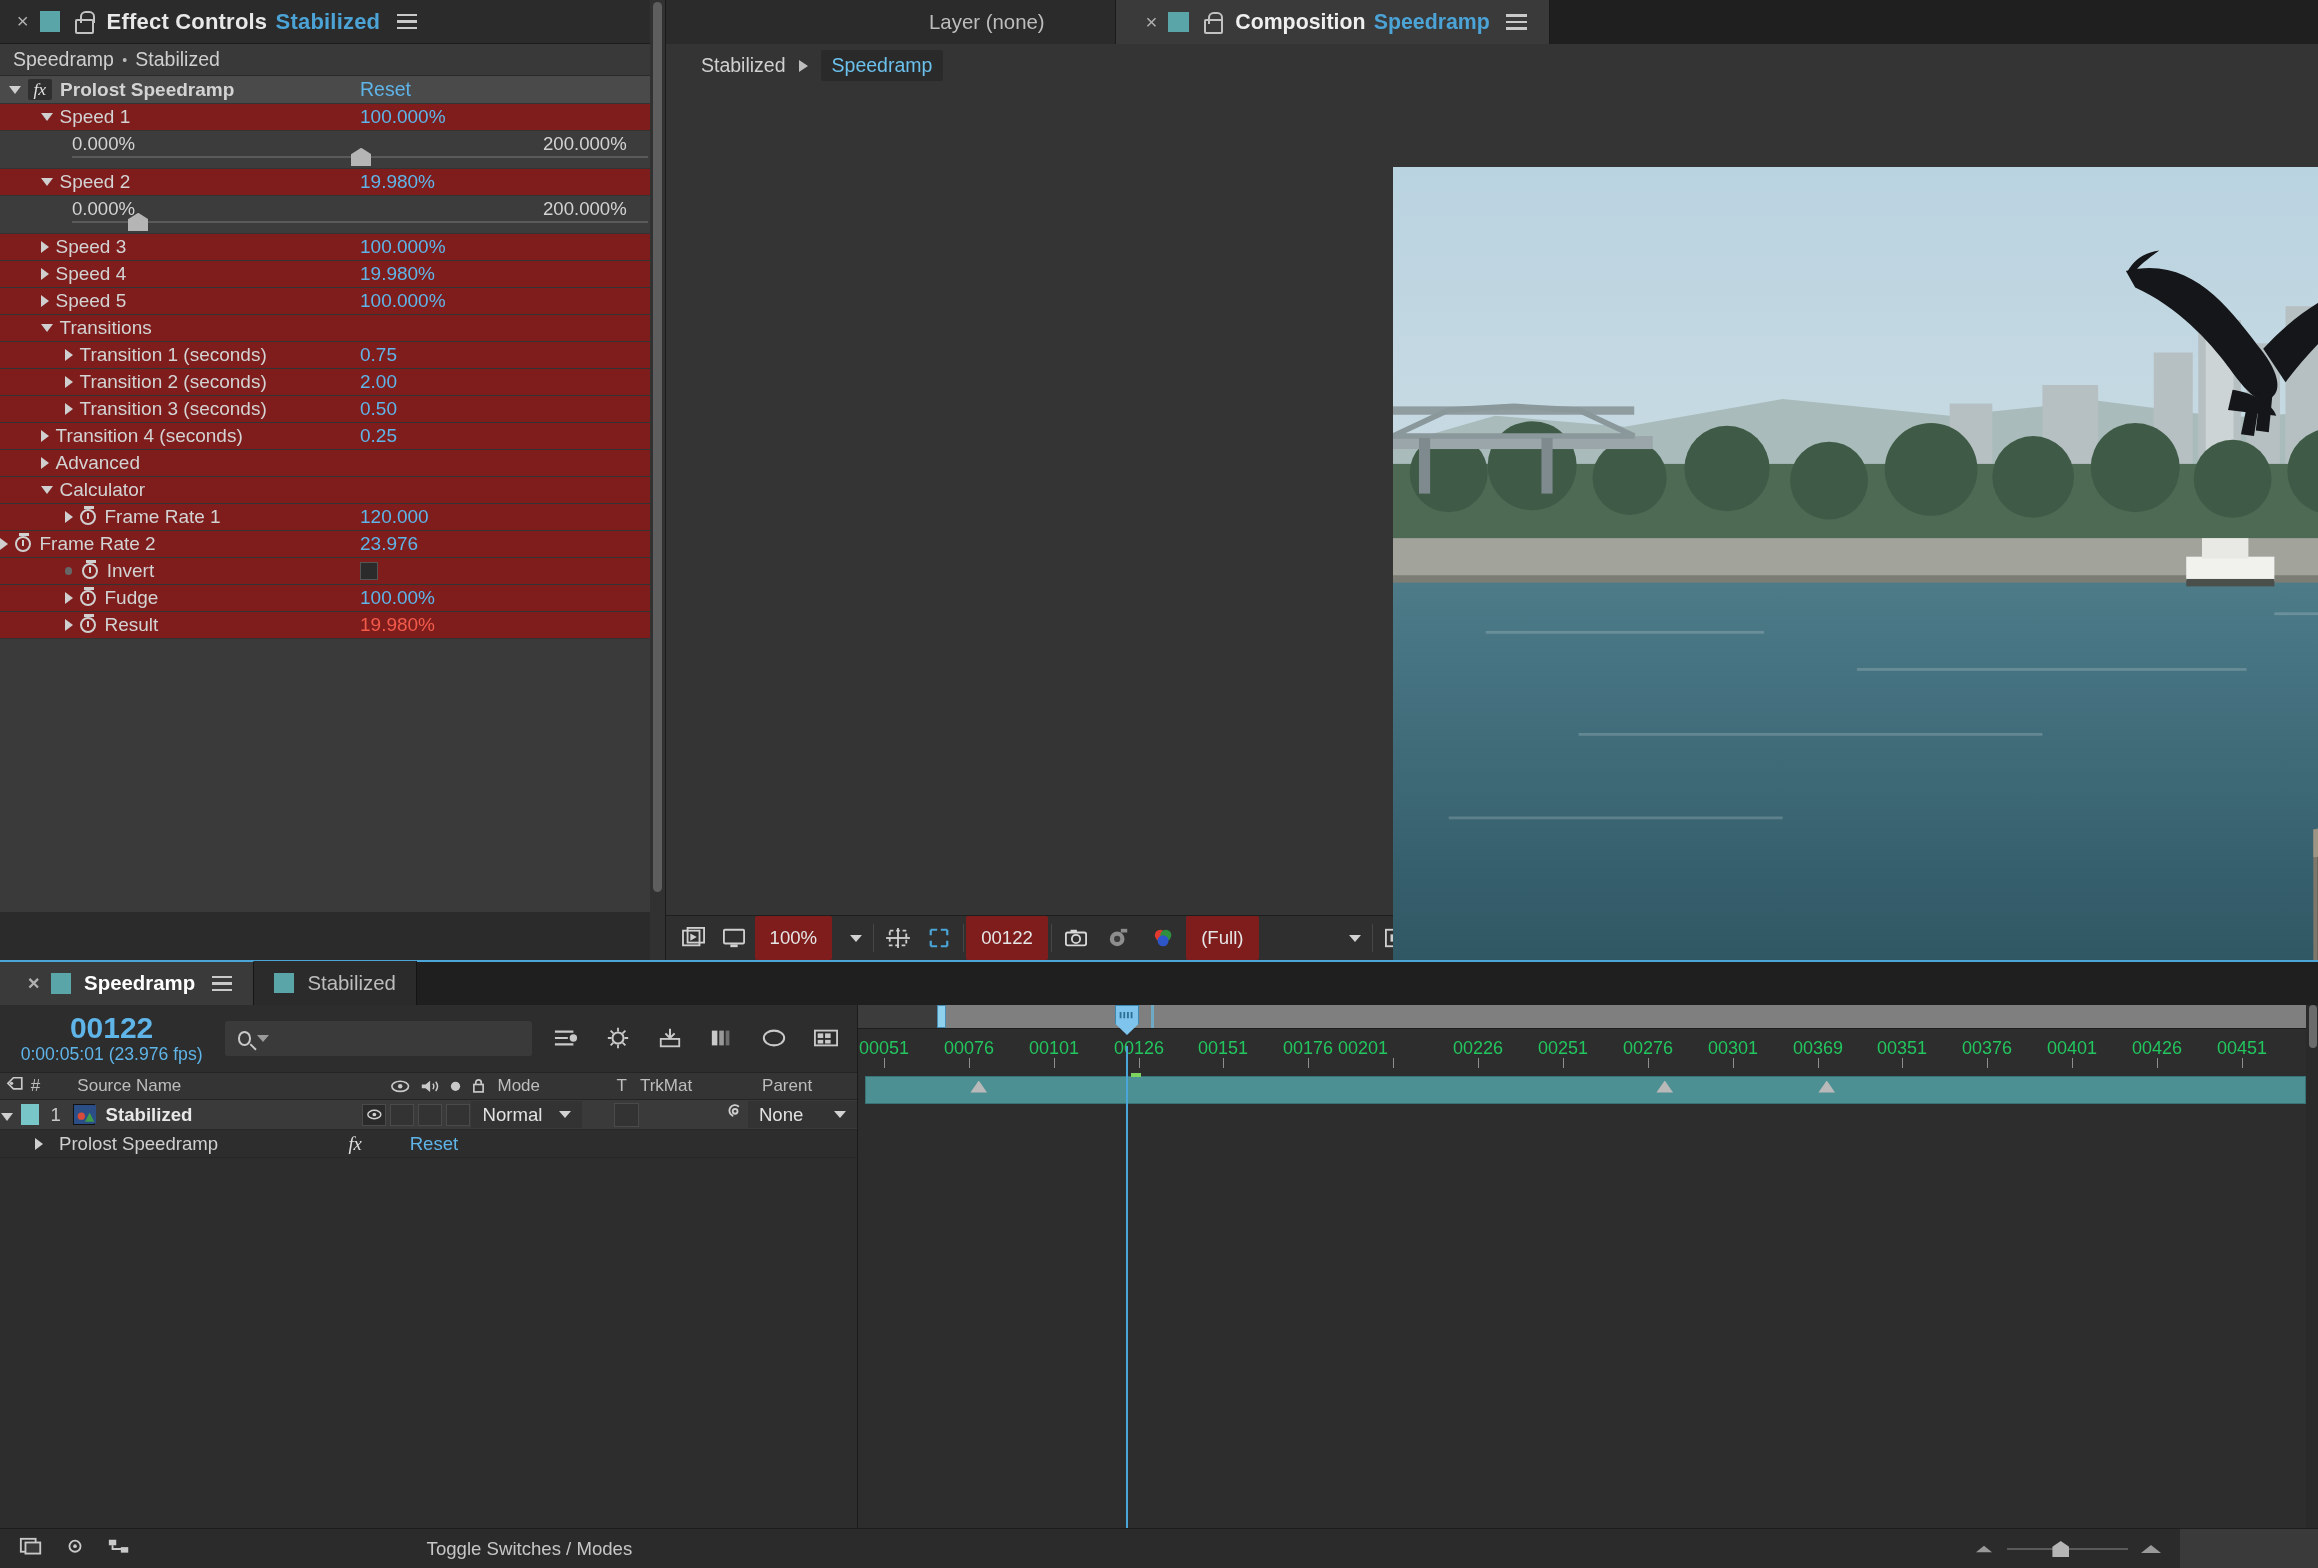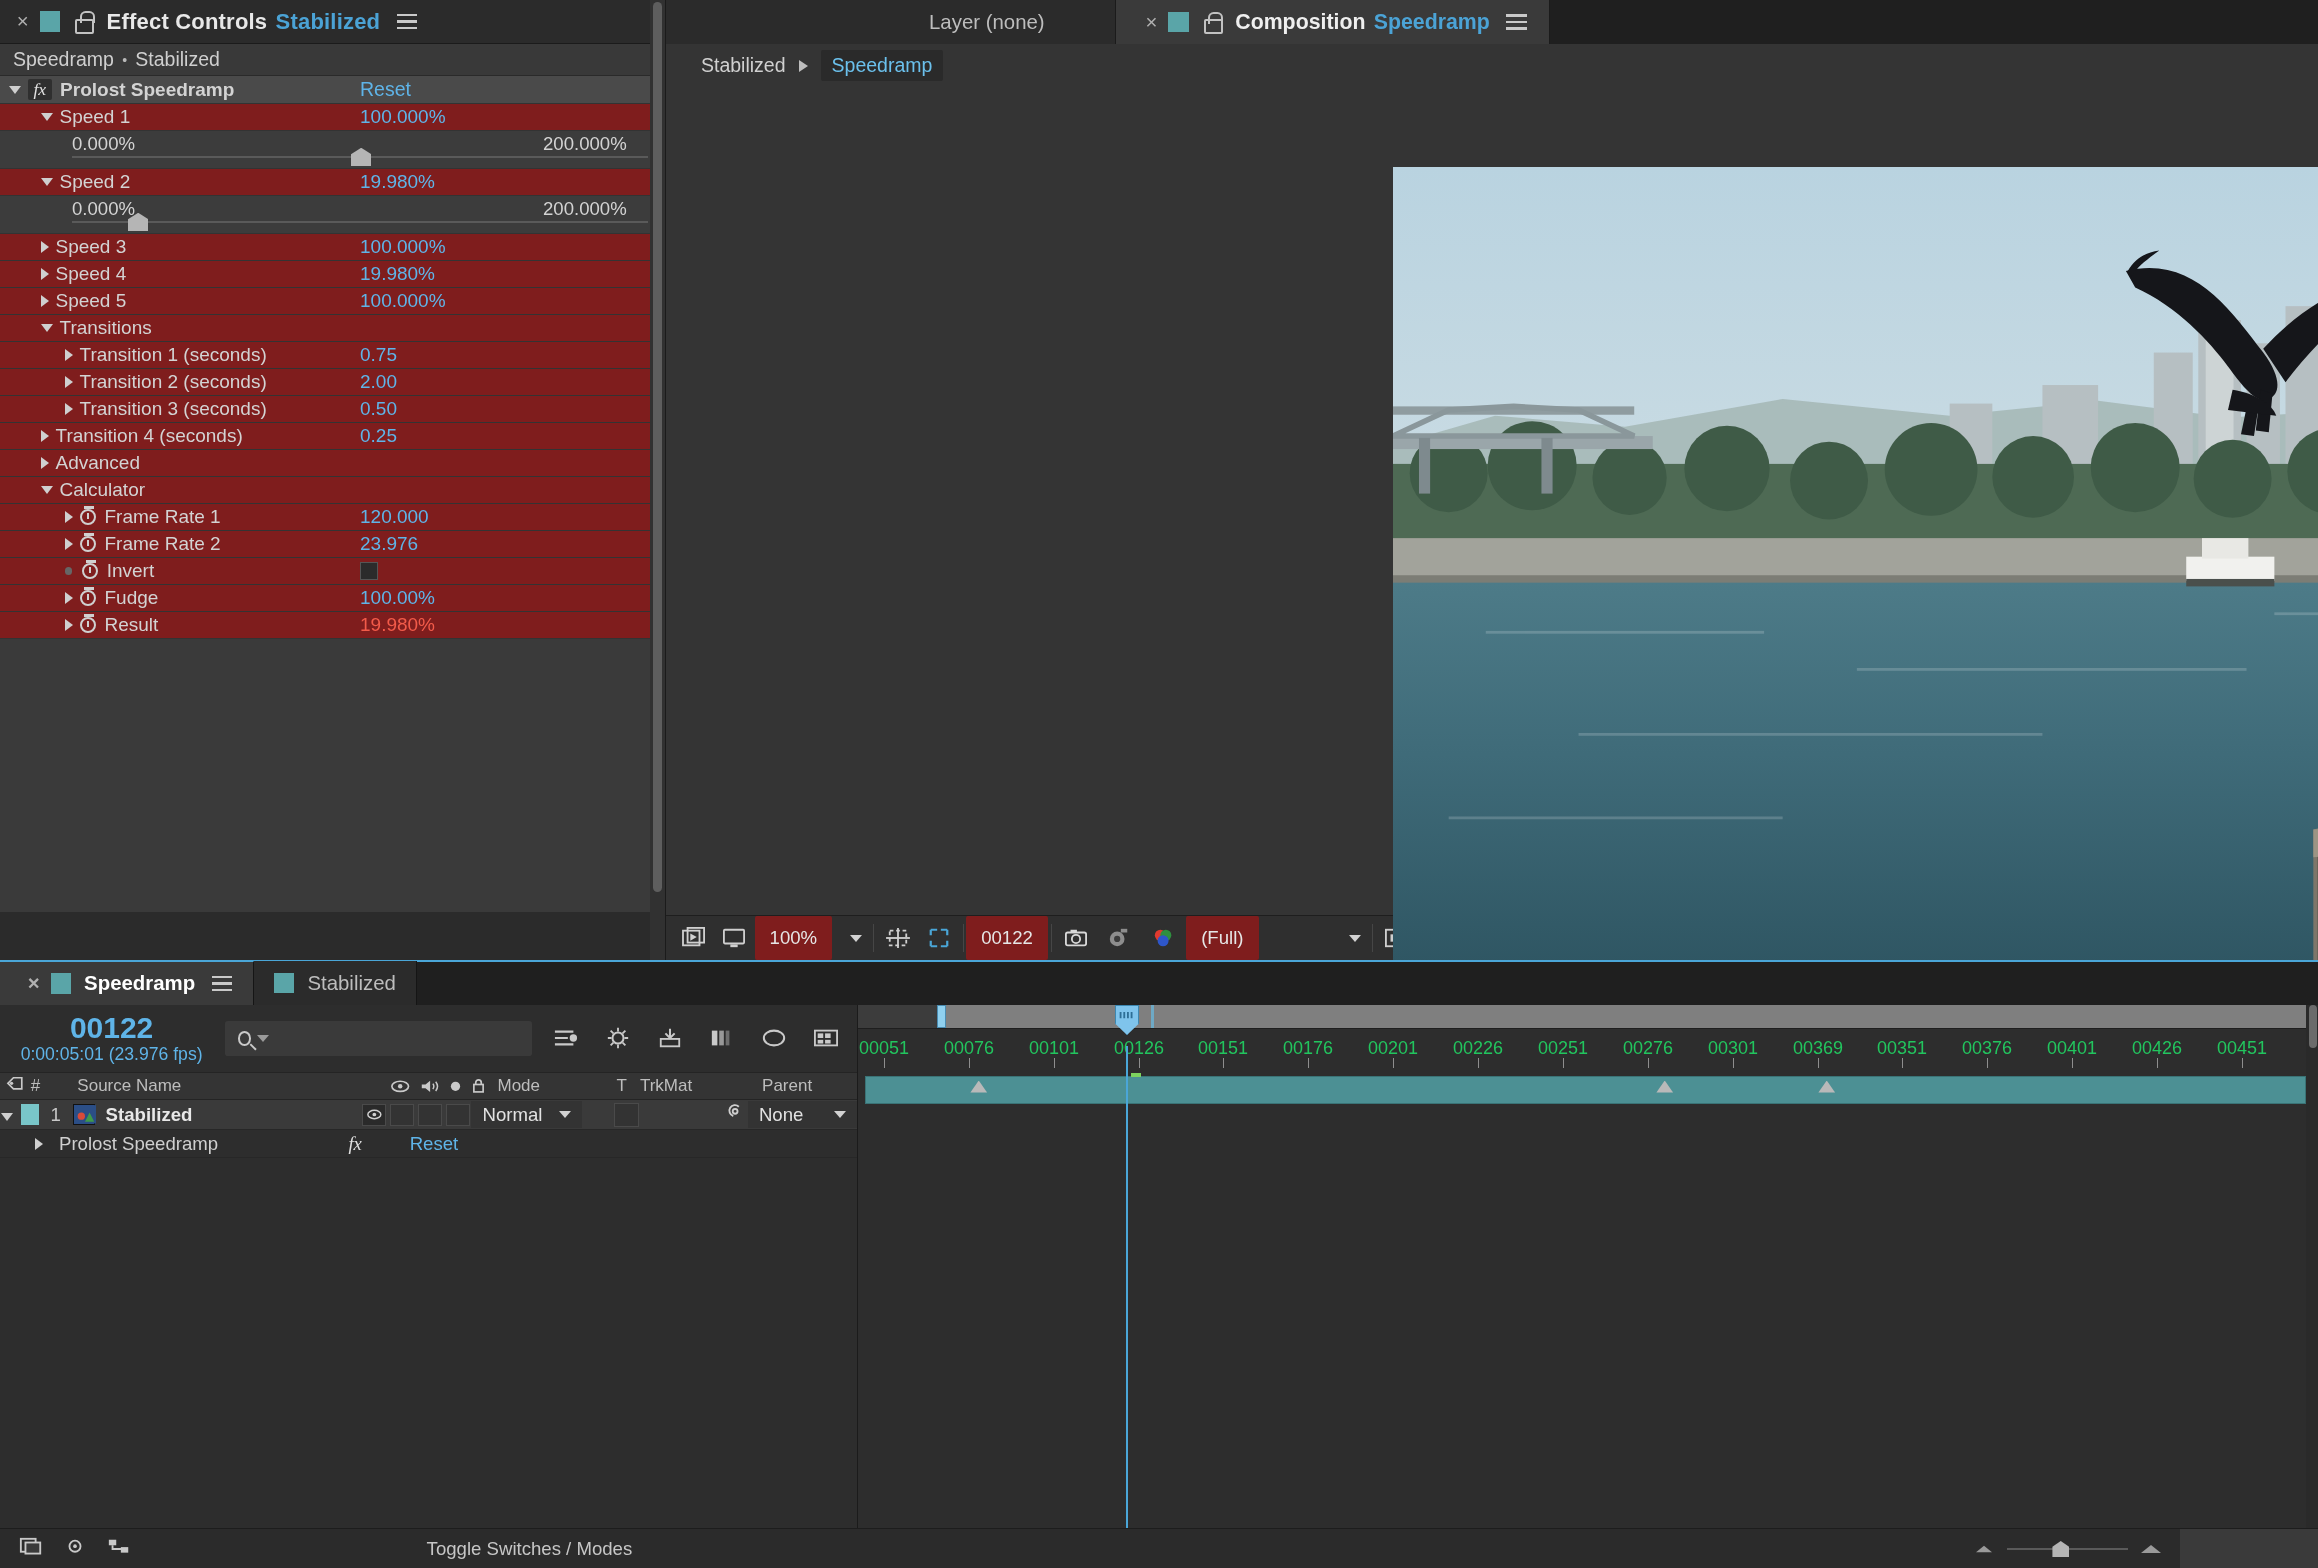--- a/index.html
+++ b/index.html
@@ -318,7 +318,7 @@
               </div>
             </div>
             <div class="row">
-              <div class="lbl" style="padding-left: 65px;">
+              <div class="lbl" style="">
                 <span class="twirl right"></span>
                 <span class="stopwatch"></span>
                 <span>Frame Rate 2</span>

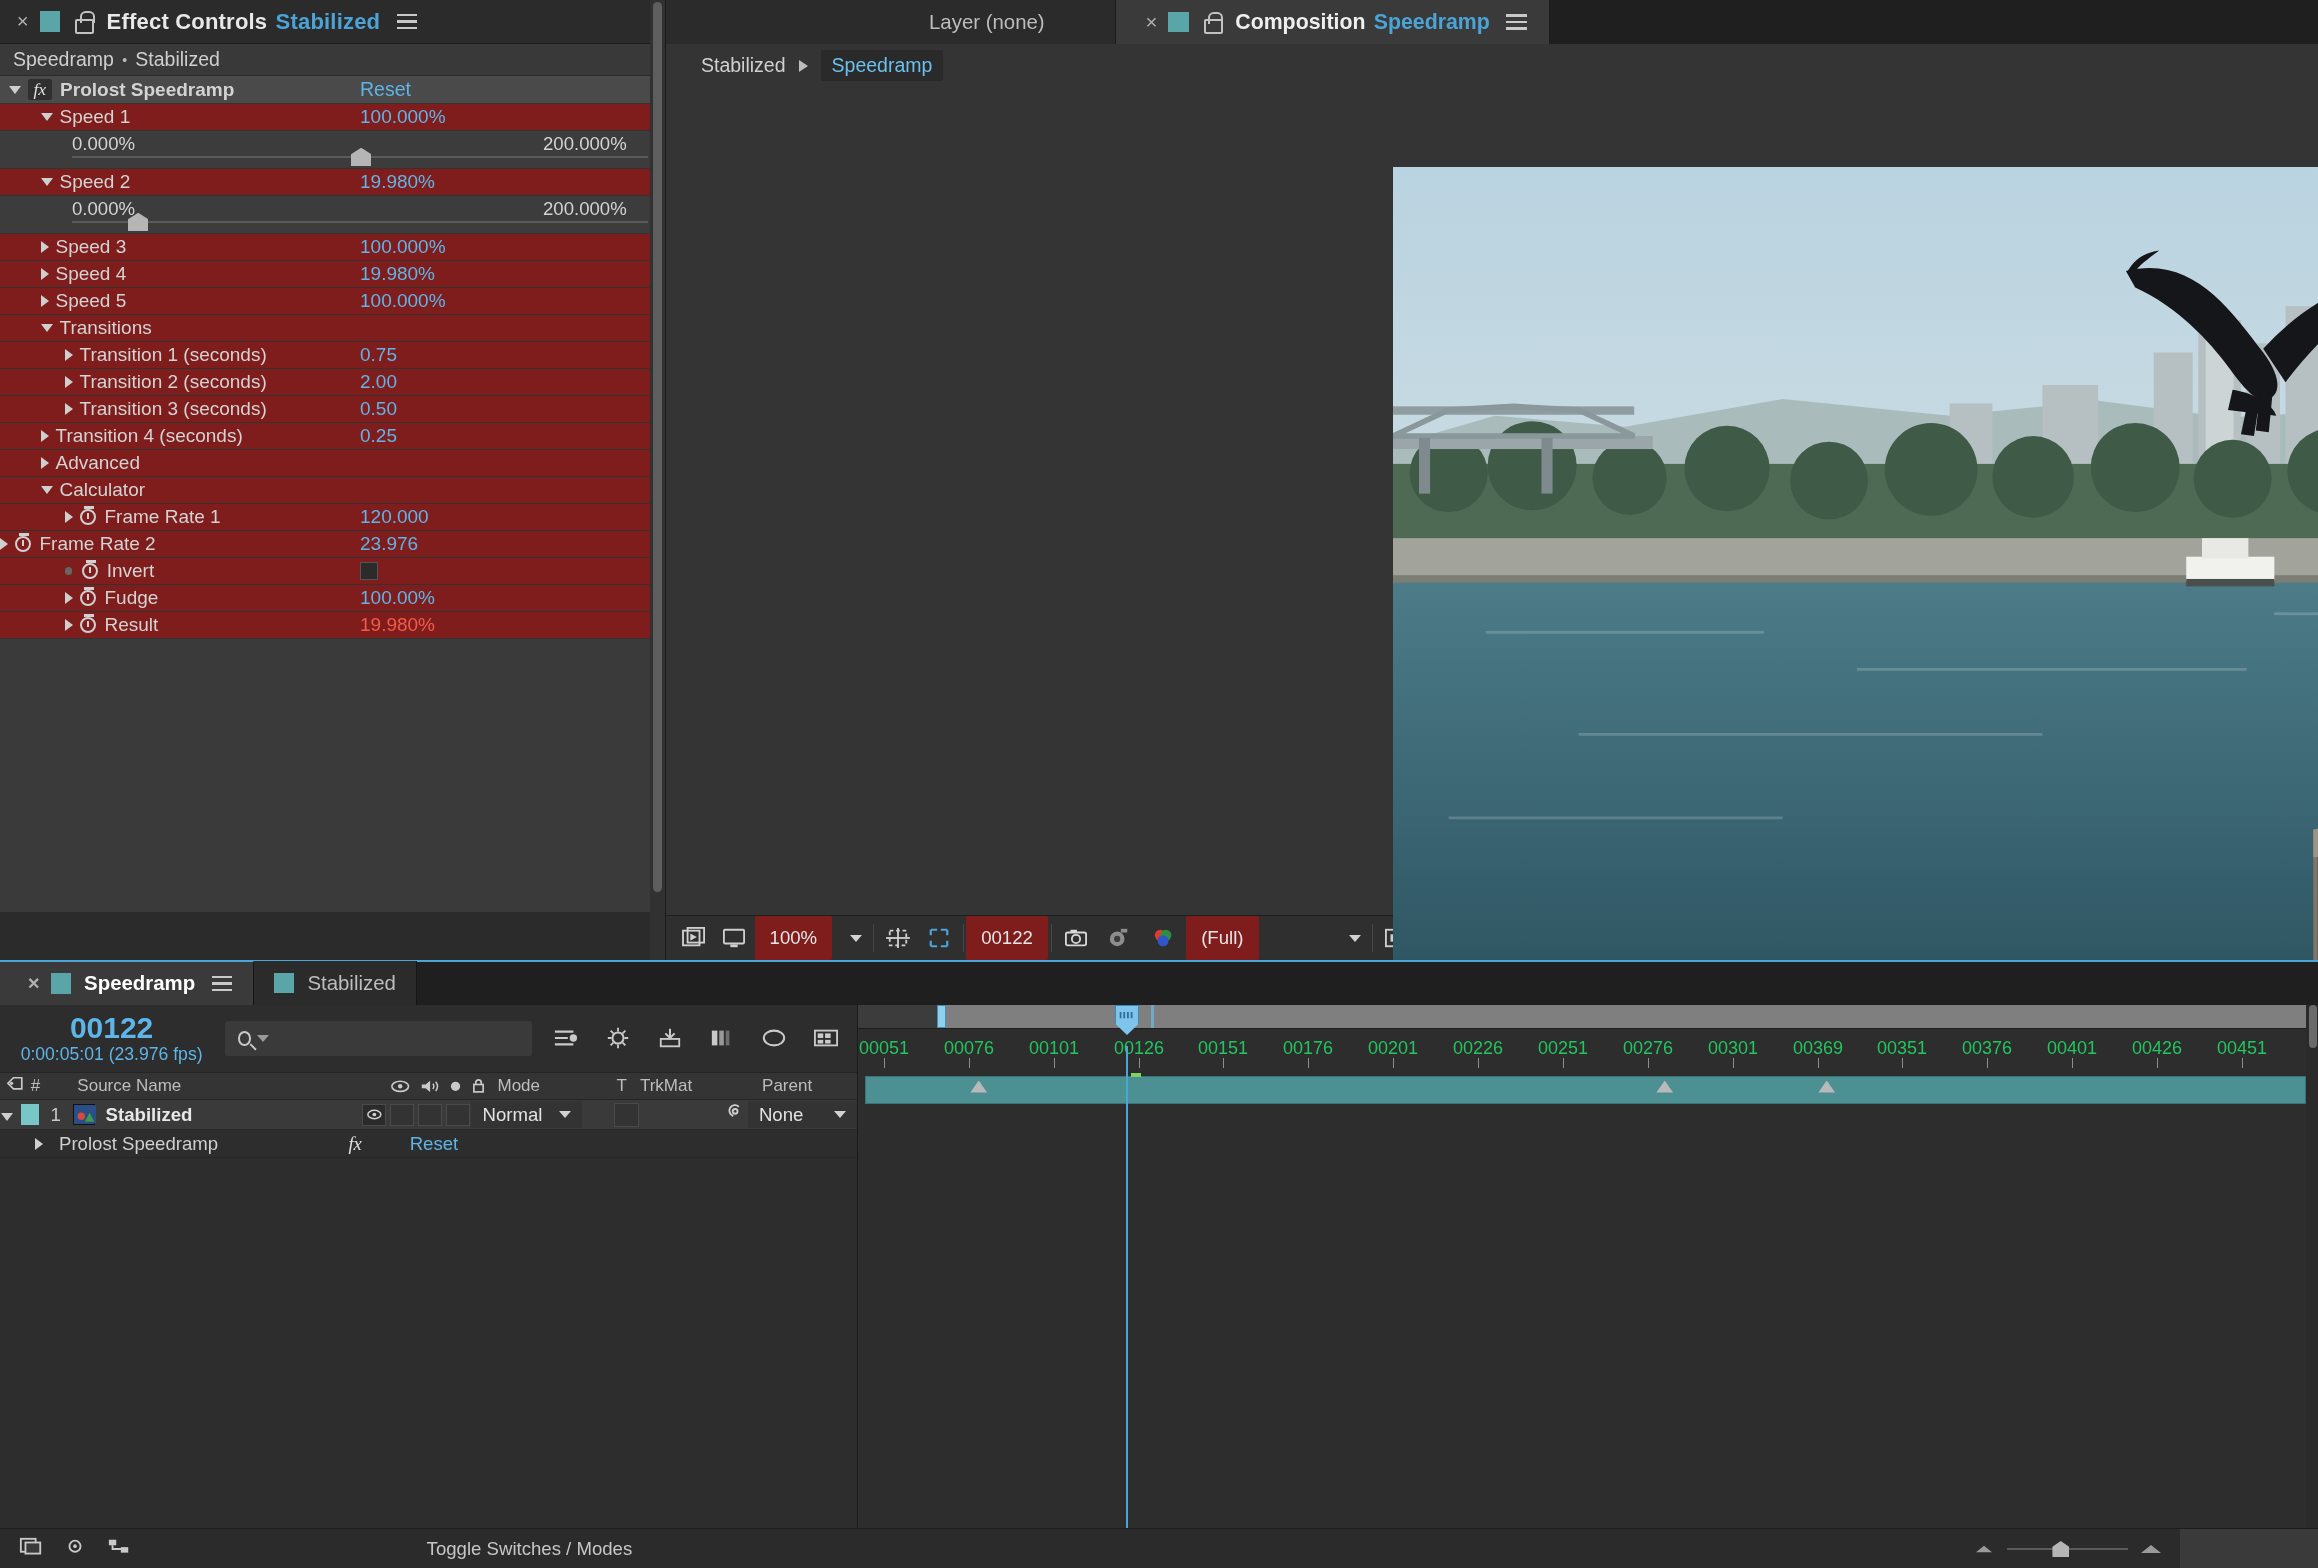--- a/index.html
+++ b/index.html
@@ -829,7 +829,7 @@
             <span class="tickmark" style="left: 365px;"></span>
             <span class="ticklabel" style="left: 450px;">00176</span>
             <span class="tickmark" style="left: 450px;"></span>
-            <span class="ticklabel" style="left: 535px;">00201</span>
+            <span class="ticklabel" style="left: 505px;">00201</span>
             <span class="tickmark" style="left: 535px;"></span>
             <span class="ticklabel" style="left: 620px;">00226</span>
             <span class="tickmark" style="left: 620px;"></span>

